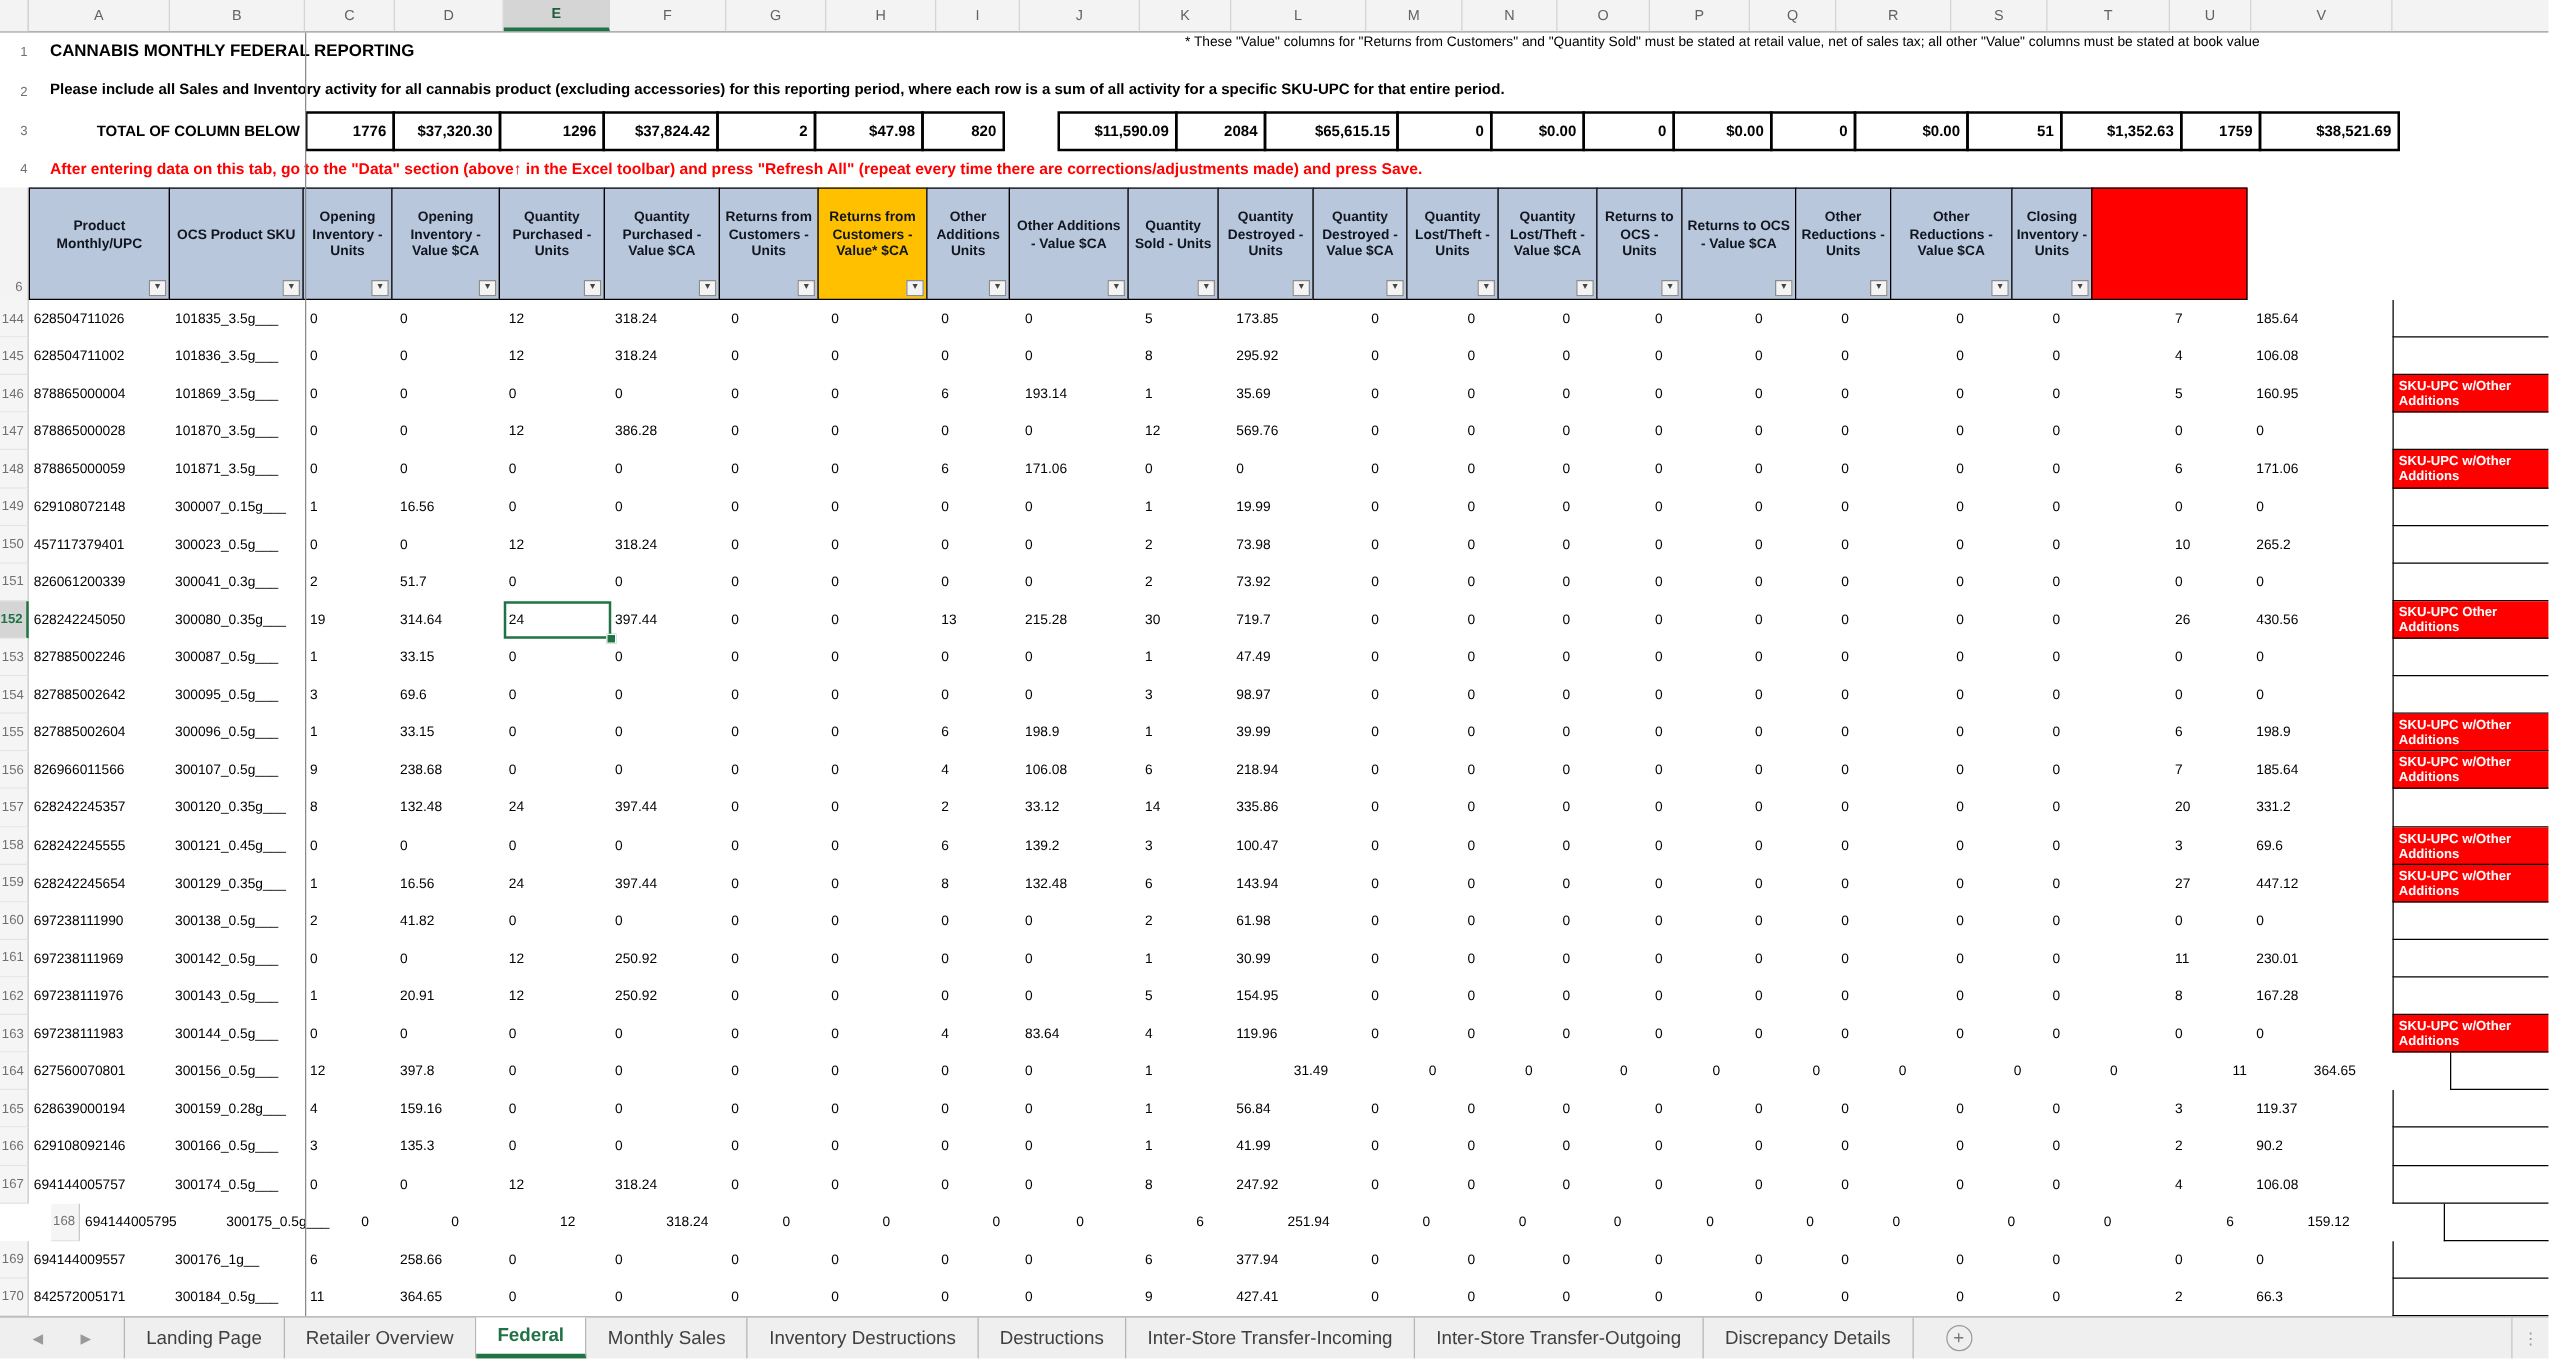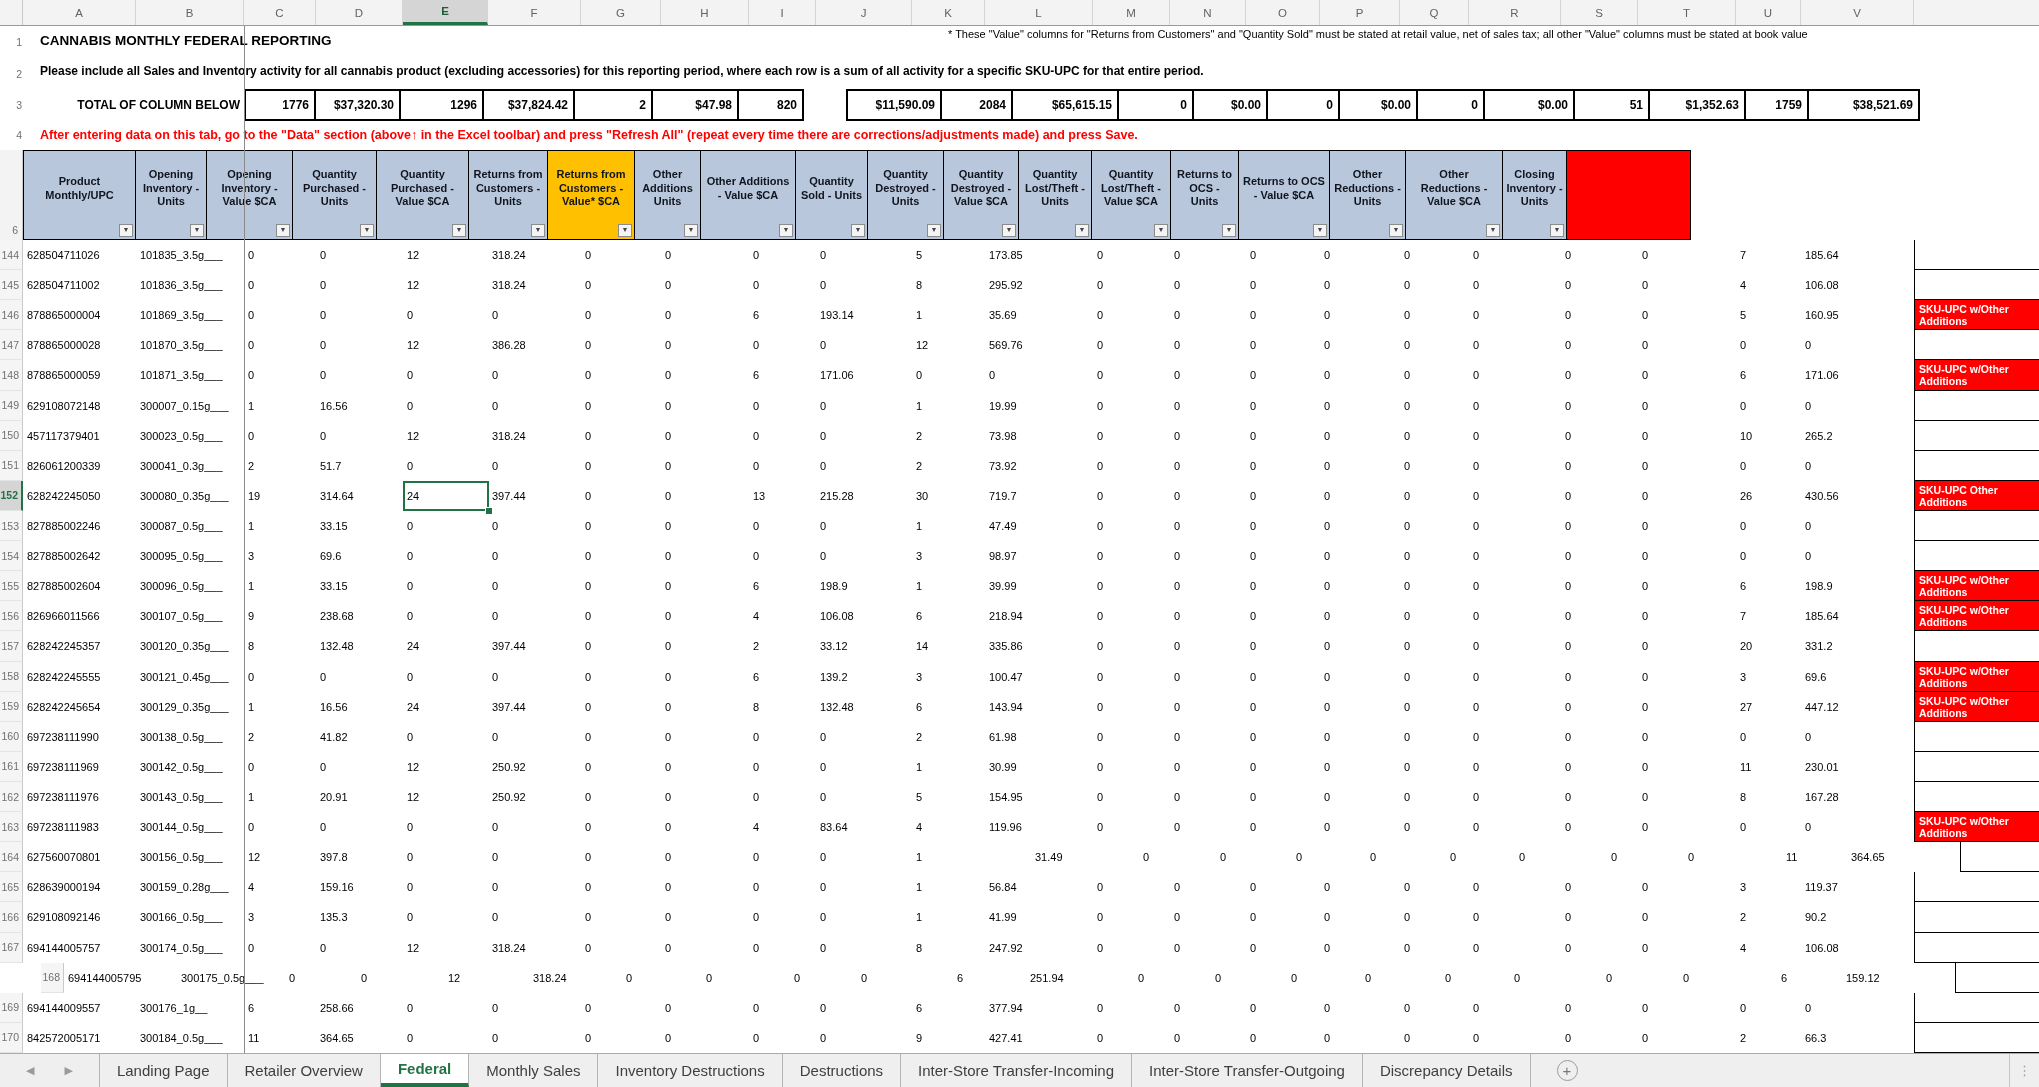--- a/index.html
+++ b/index.html
@@ -149,6 +149,10 @@
         <span>Product Monthly/UPC</span>
         <div class="fbtn">▼</div>
       </div>
+      <div class="hcell" style="width: 108px;">
+        <span>OCS Product SKU</span>
+        <div class="fbtn">▼</div>
+      </div>
       <div class="hcell" style="width: 72px;">
         <span>Opening Inventory - Units</span>
         <div class="fbtn">▼</div>

